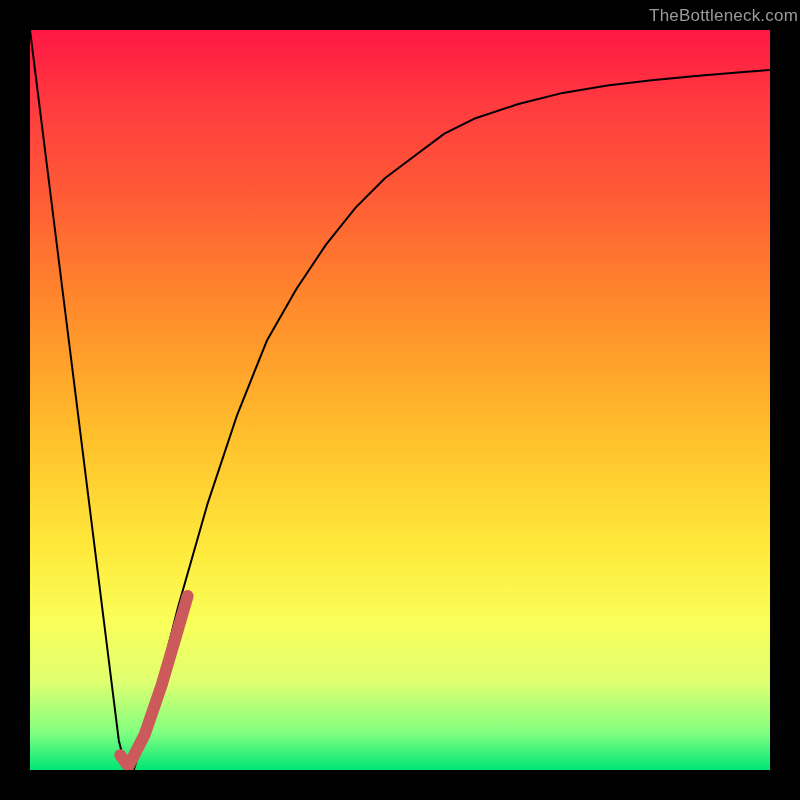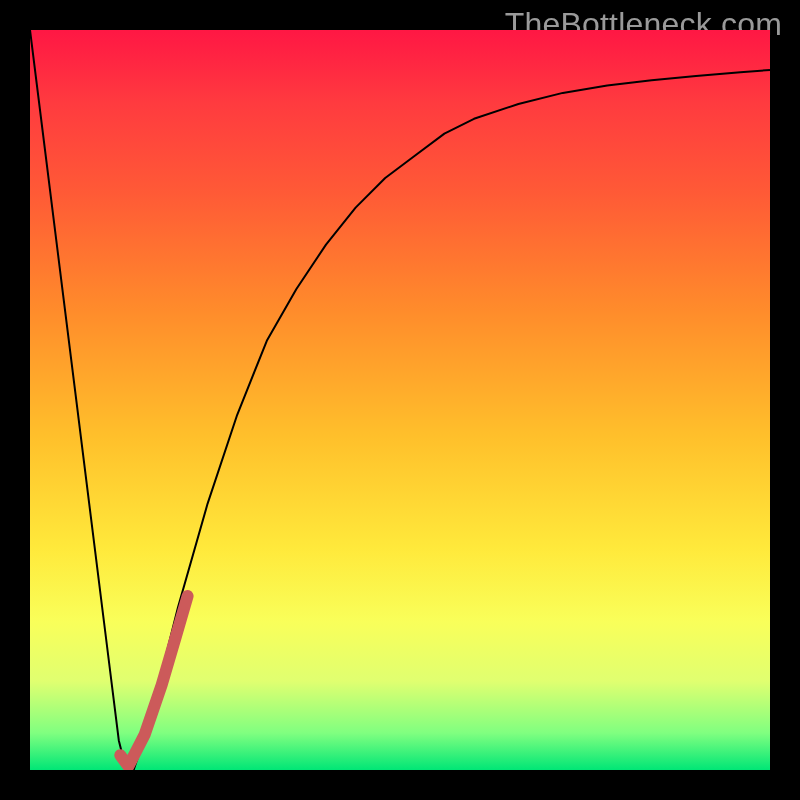--- a/index.html
+++ b/index.html
@@ -40,9 +40,9 @@
   .watermark {
     position: absolute;
     top: 6px;
-    right: 18px;
+    right: 2px;
     color: #9a9a9a;
-    font-size: 32px;
+    font-size: 17px;
     letter-spacing: 0.2px;
     font-weight: 400;
     user-select: none;

